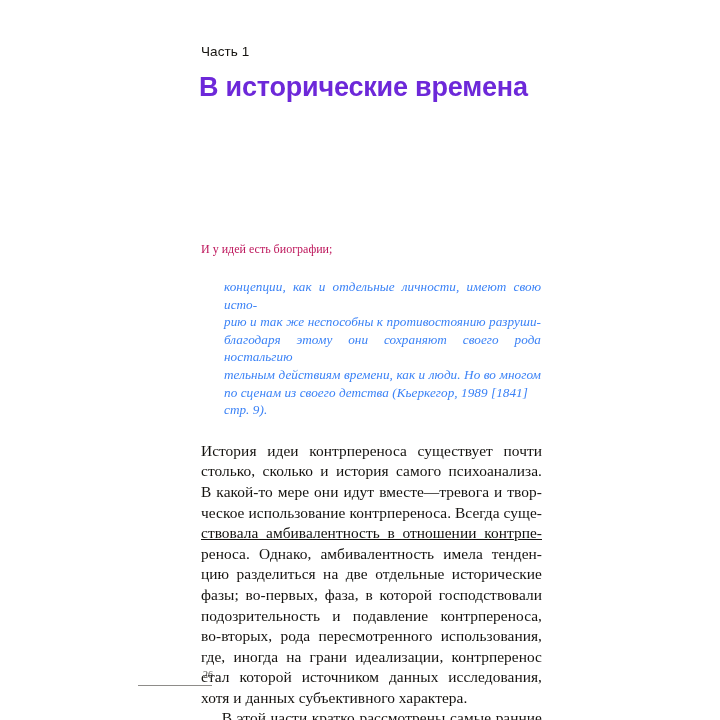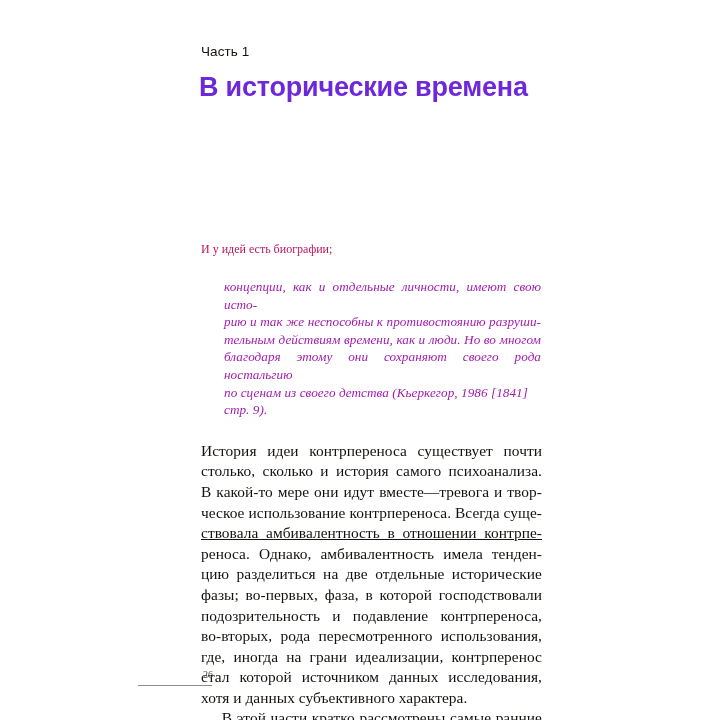--- a/index.html
+++ b/index.html
@@ -73,7 +73,7 @@
     font-size: 13.2px;
     line-height: 17.6px;
     text-align: justify;
-    color: #a21caf;
+    color: #3b82f6;
     letter-spacing: 0.05px;
   }
   .blockquote p { margin: 0; }

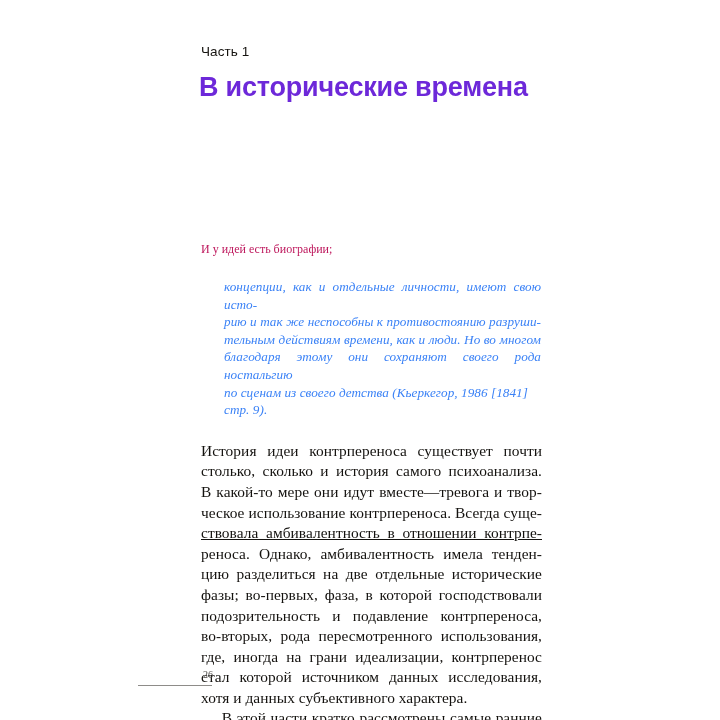--- a/index.html
+++ b/index.html
@@ -132,8 +132,8 @@
       <p>
         <span class="hard-line" style="text-align: justify; text-align-last: justify;">концепции, как и отдельные личности, имеют свою исто-</span>
         <span class="hard-line" style="text-align: justify; text-align-last: justify;">рию и так же неспособны к противостоянию разруши-</span>
+        <span class="hard-line" style="text-align: justify; text-align-last: justify;">благодаря этому они сохраняют своего рода ностальгию</span>
         <span class="hard-line" style="text-align: justify; text-align-last: justify;">тельным действиям времени, как и люди. Но во многом</span>
-        <span class="hard-line" style="text-align: justify; text-align-last: justify;">благодаря этому они сохраняют своего рода ностальгию</span>
         <span class="hard-line" style="text-align: left; text-align-last: left;">по сценам из своего детства (Кьеркегор, 1986 [1841] стр. 9).</span>
       </p>
     </blockquote>

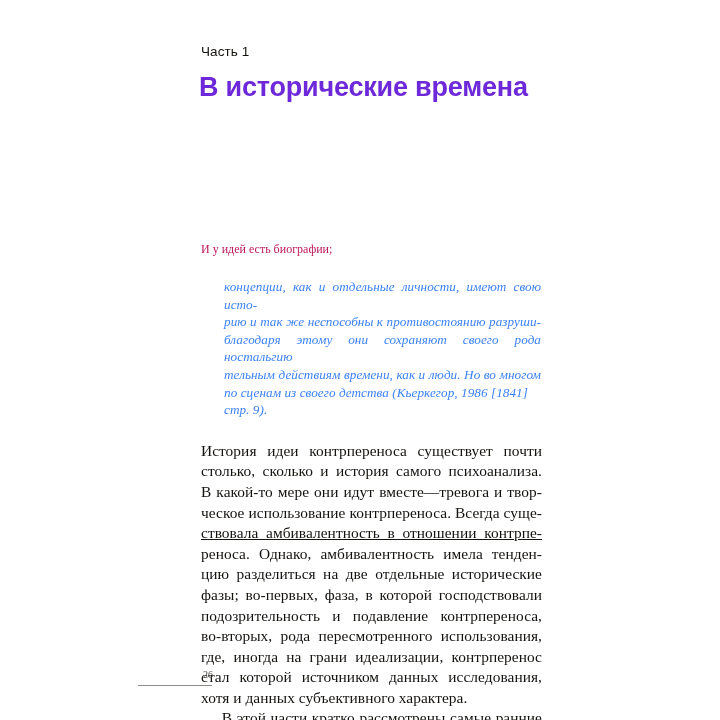--- a/index.html
+++ b/index.html
@@ -134,7 +134,7 @@
         <span class="hard-line" style="text-align: justify; text-align-last: justify;">рию и так же неспособны к противостоянию разруши-</span>
         <span class="hard-line" style="text-align: justify; text-align-last: justify;">благодаря этому они сохраняют своего рода ностальгию</span>
         <span class="hard-line" style="text-align: justify; text-align-last: justify;">тельным действиям времени, как и люди. Но во многом</span>
-        <span class="hard-line" style="text-align: left; text-align-last: left;">по сценам из своего детства (Кьеркегор, 1986 [1841] стр. 9).</span>
+        <span class="hard-line" style="text-align: left; text-align-last: left;">по сценам из своего детства (Кьеркегор, 1989 [1841] стр. 9).</span>
       </p>
     </blockquote>
 

